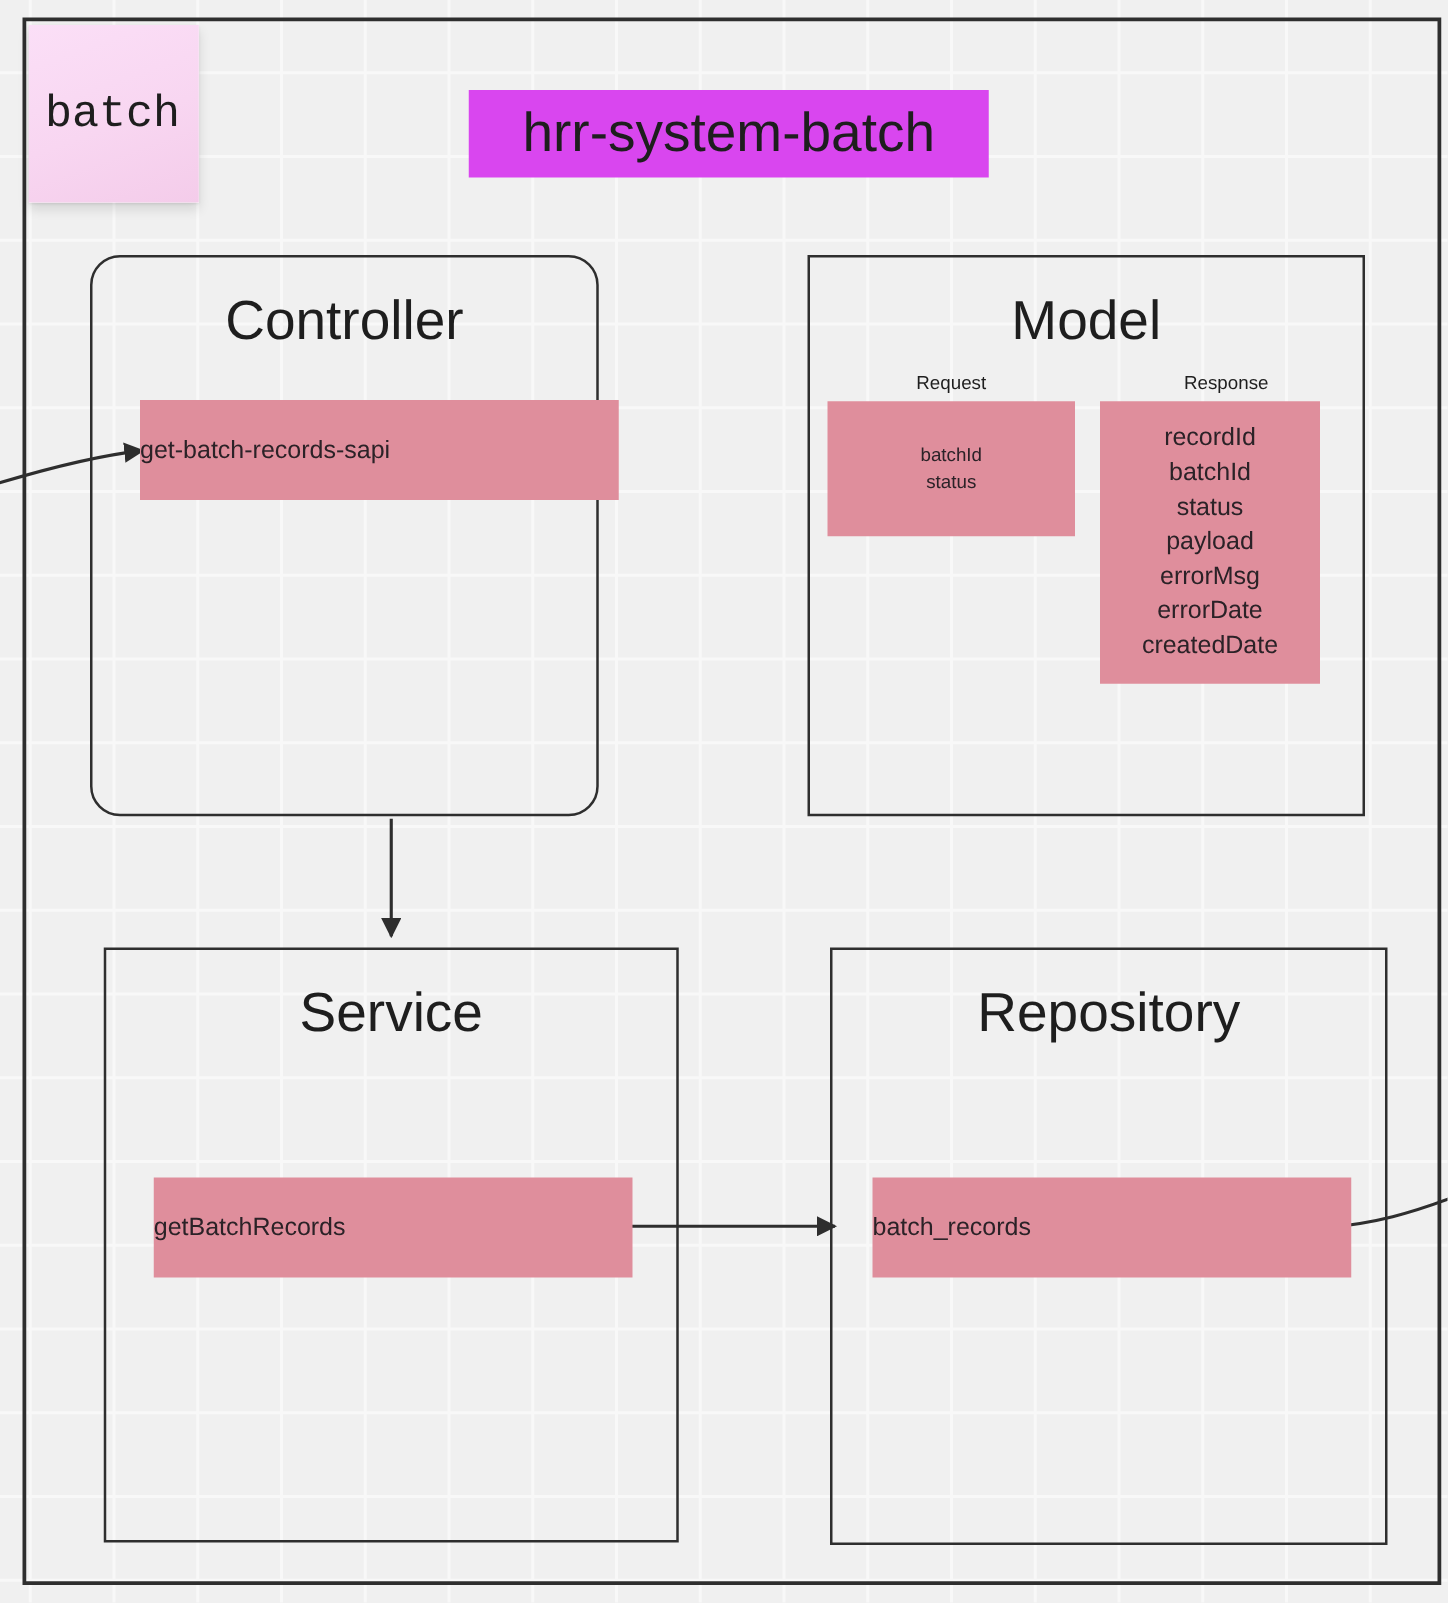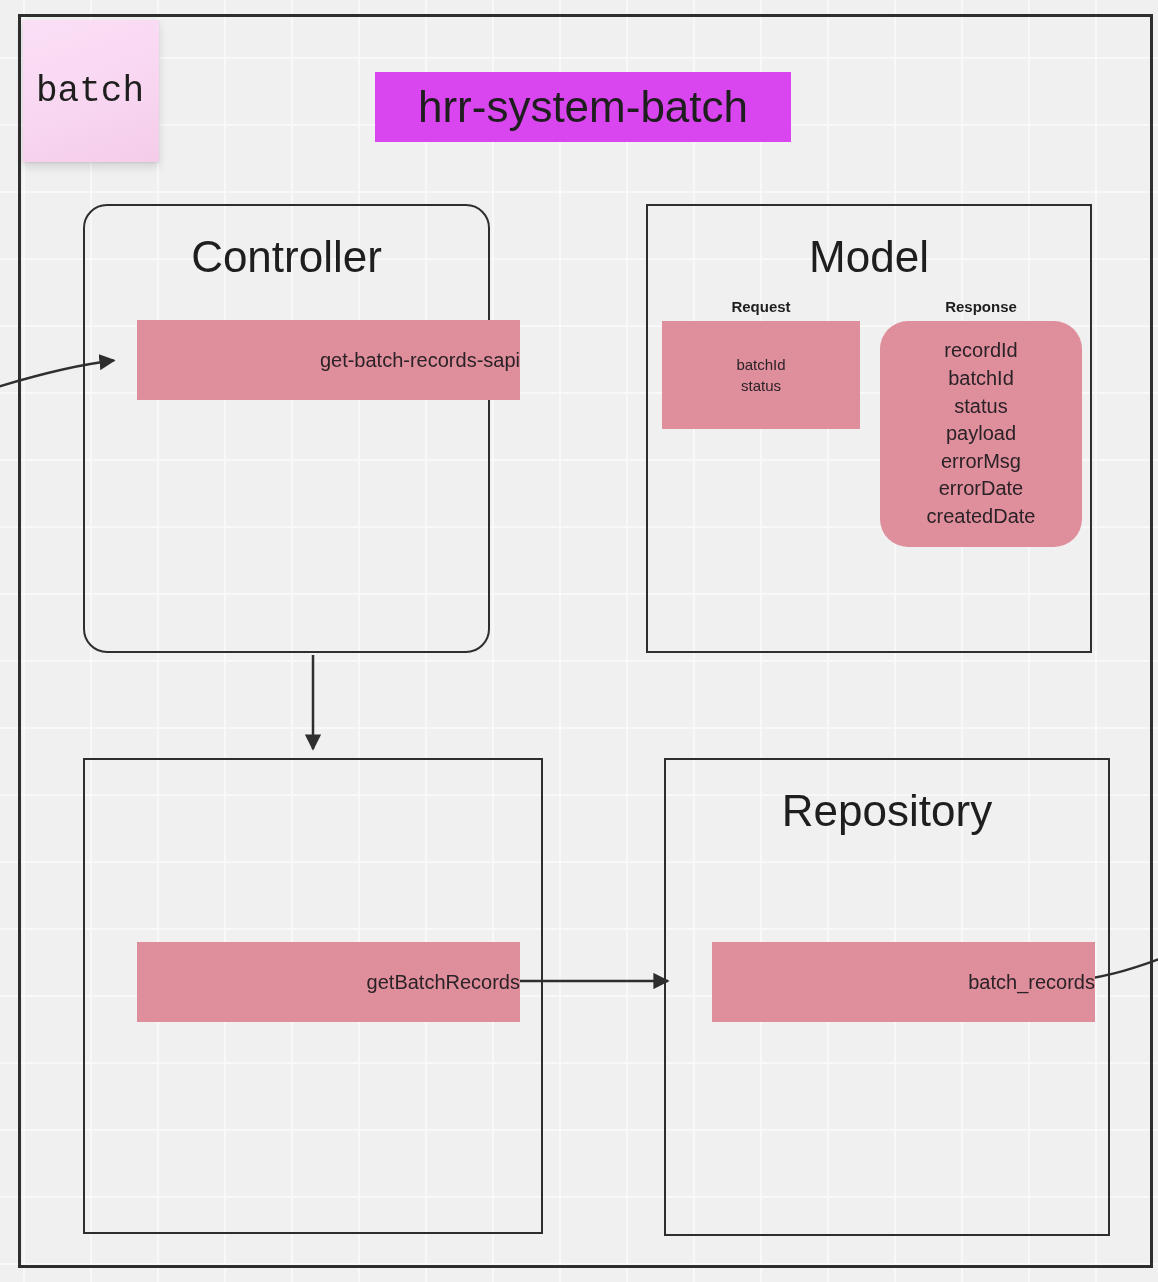--- a/index.html
+++ b/index.html
@@ -38,7 +38,7 @@
   .big-box{
     border:2.5px solid #2e2e2e;background:transparent;box-sizing:border-box;
   }
-  .box-controller{left:83px;top:204px;width:407px;height:449px;border-radius:24px;}
+  .box-controller{left:72px;top:204px;width:407px;height:449px;border-radius:24px;}
   .box-model{left:646px;top:204px;width:446px;height:449px;}
   .box-service{left:83px;top:758px;width:460px;height:476px;}
   .box-repository{left:664px;top:758px;width:446px;height:478px;padding-left:43px;}

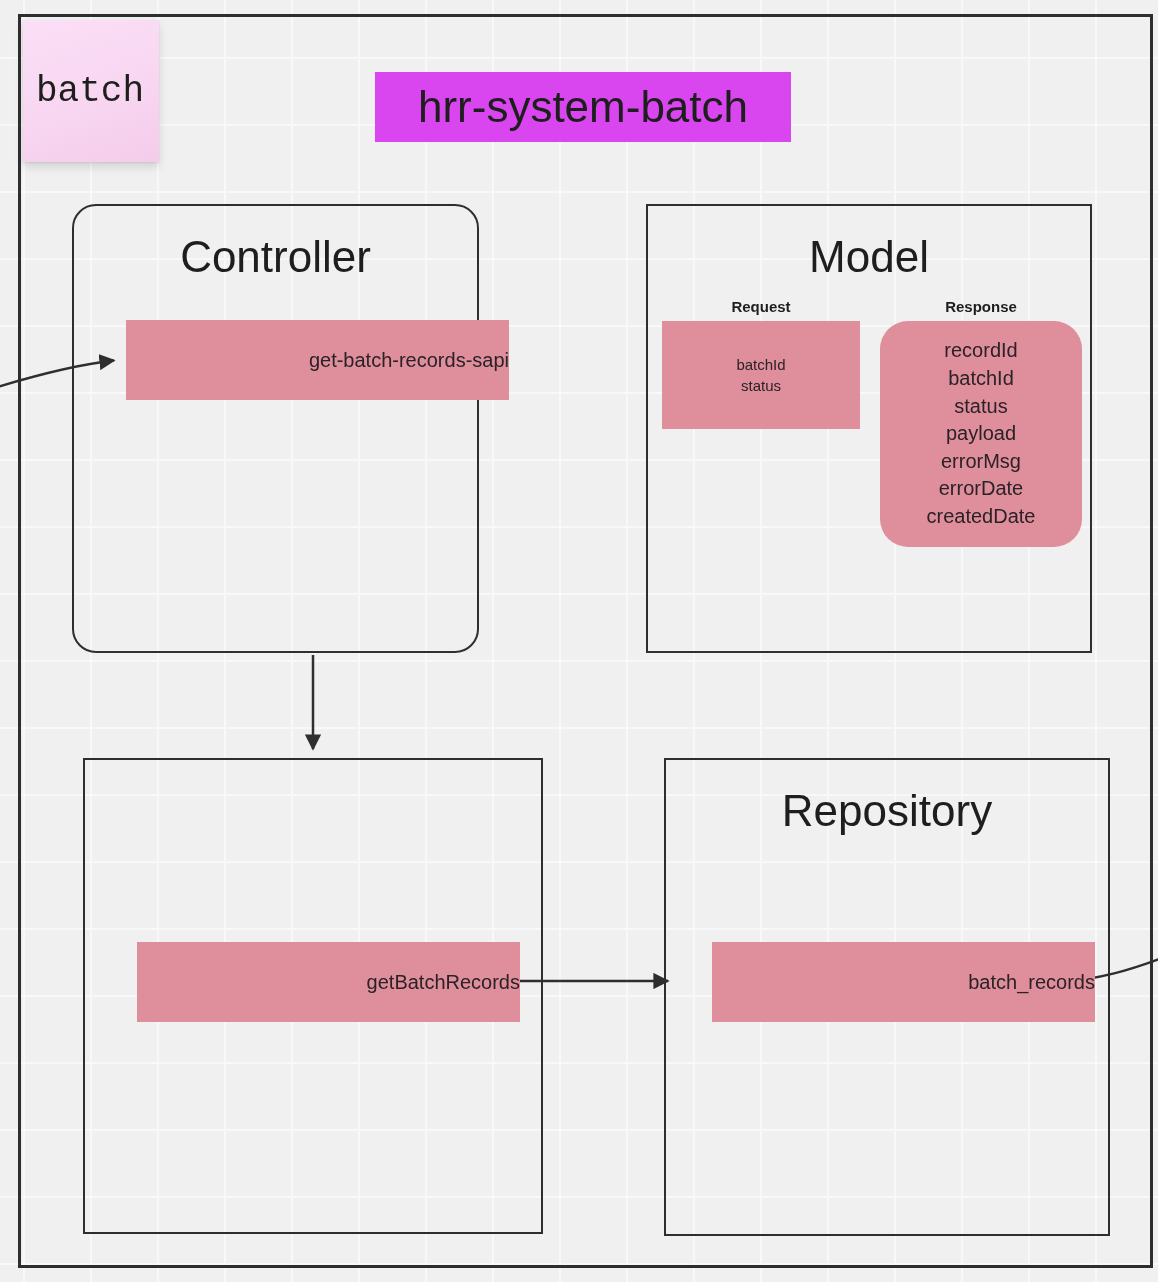--- a/index.html
+++ b/index.html
@@ -57,7 +57,7 @@
   .node-batchrecords{left:32px;top:182px;width:383px;height:80px;}
   
   .sublabel{
-    position:absolute;font-size:15px;font-weight:bold;text-align:center;
+    position:absolute;font-size:15px;font-weight:normal;text-align:center;
   }
   .lbl-request{left:14px;top:92px;width:198px;}
   .lbl-response{left:232px;top:92px;width:202px;}

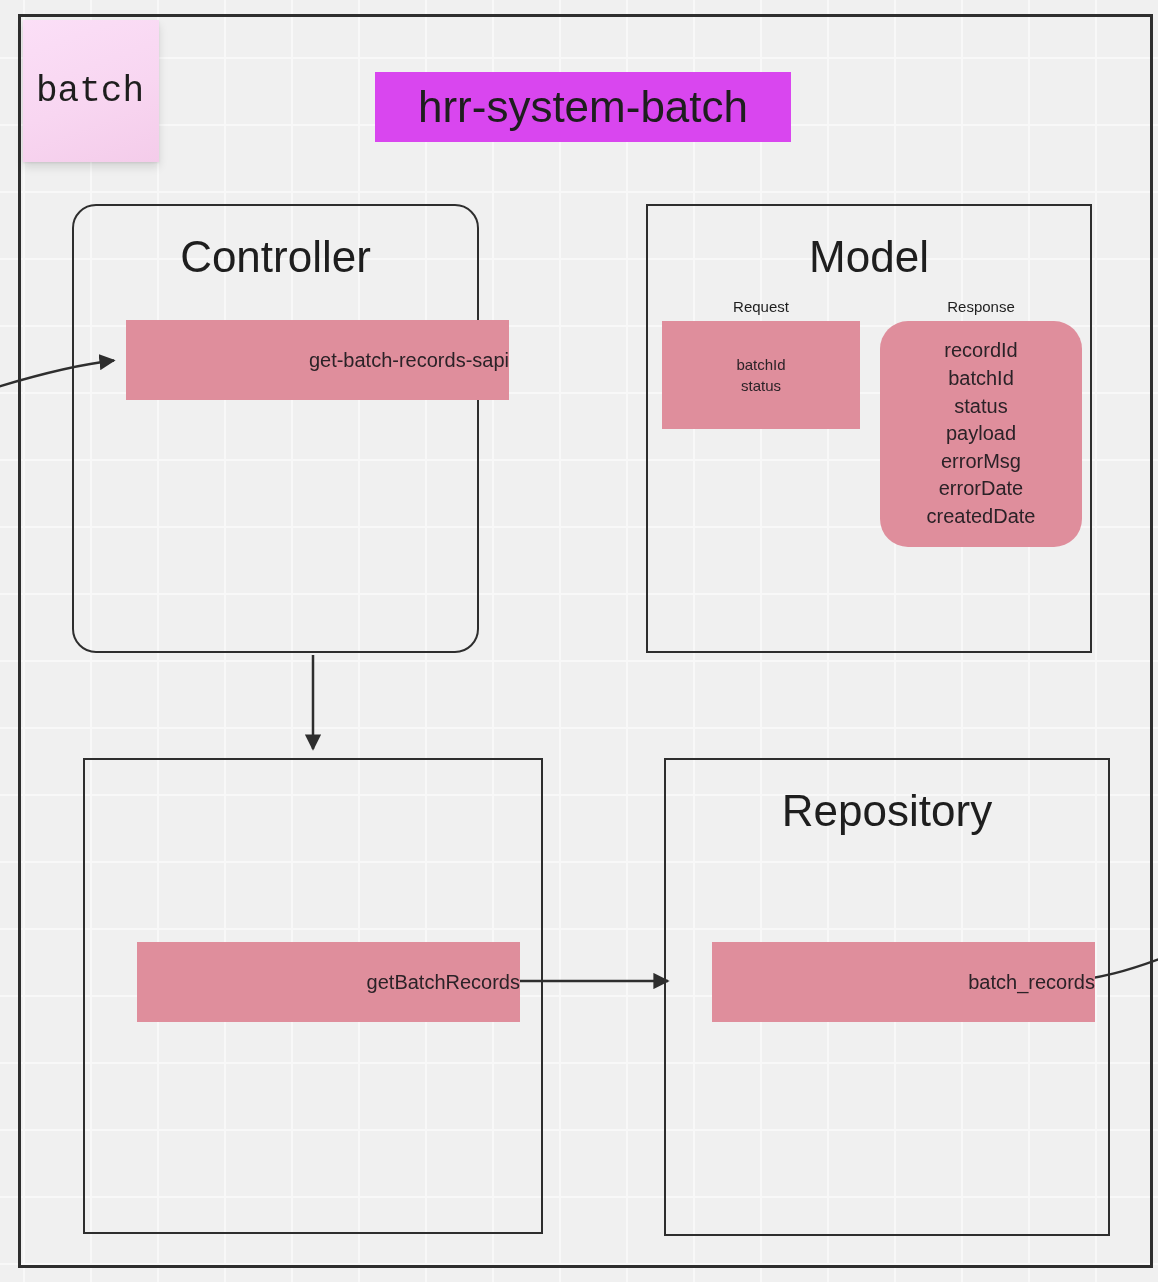--- a/index.html
+++ b/index.html
@@ -49,8 +49,8 @@
   
   .node{
     position:absolute;background:#df8e9c;
-    display:flex;align-items:center;justify-content:flex-end;
-    font-size:20px;color:#2b2227;margin-left:14px;
+    display:flex;align-items:center;justify-content:flex-start;
+    font-size:20px;color:#2b2227;
   }
   .node-sapi{left:38px;top:114px;width:383px;height:80px;}
   .node-getbatch{left:38px;top:182px;width:383px;height:80px;}

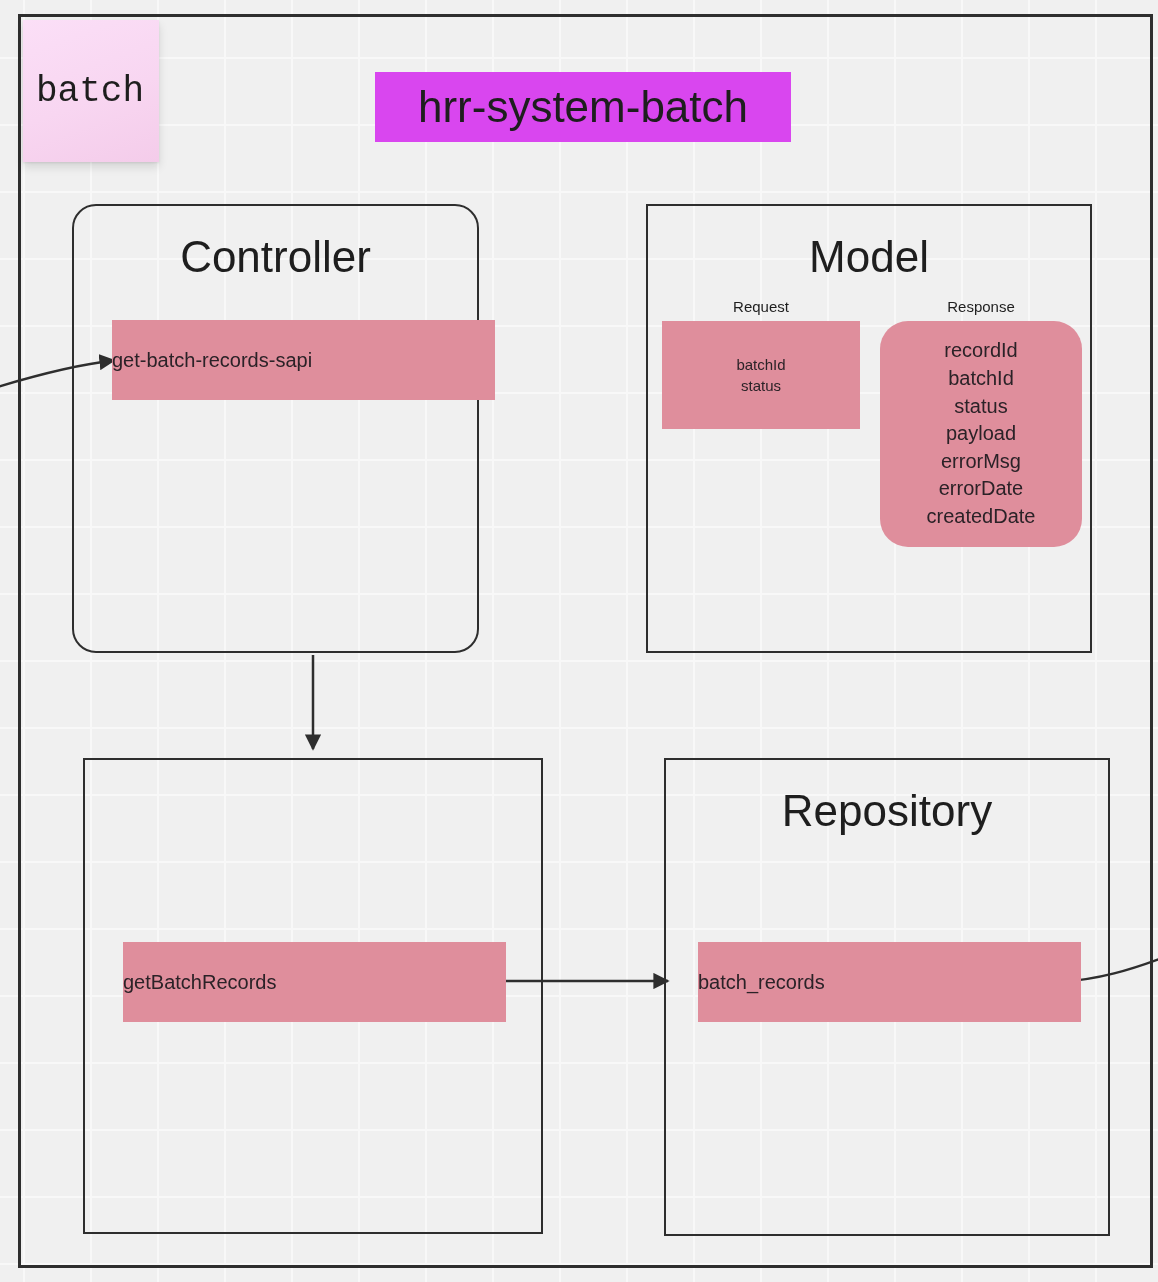--- a/index.html
+++ b/index.html
@@ -67,7 +67,7 @@
     color:#2b2227;
   }
   .box-request{left:14px;top:115px;width:198px;height:108px;font-size:15px;line-height:21px;}
-  .box-response{left:232px;top:115px;width:202px;height:226px;font-size:20px;line-height:27.6px;border-radius:28px;}
+  .box-response{left:232px;top:115px;width:176px;height:226px;font-size:20px;line-height:27.6px;}
   
   svg.wires{left:0;top:0;width:1158px;height:1282px;pointer-events:none;}
   svg.wires path{stroke:#2e2e2e;stroke-width:2.5;fill:none;}

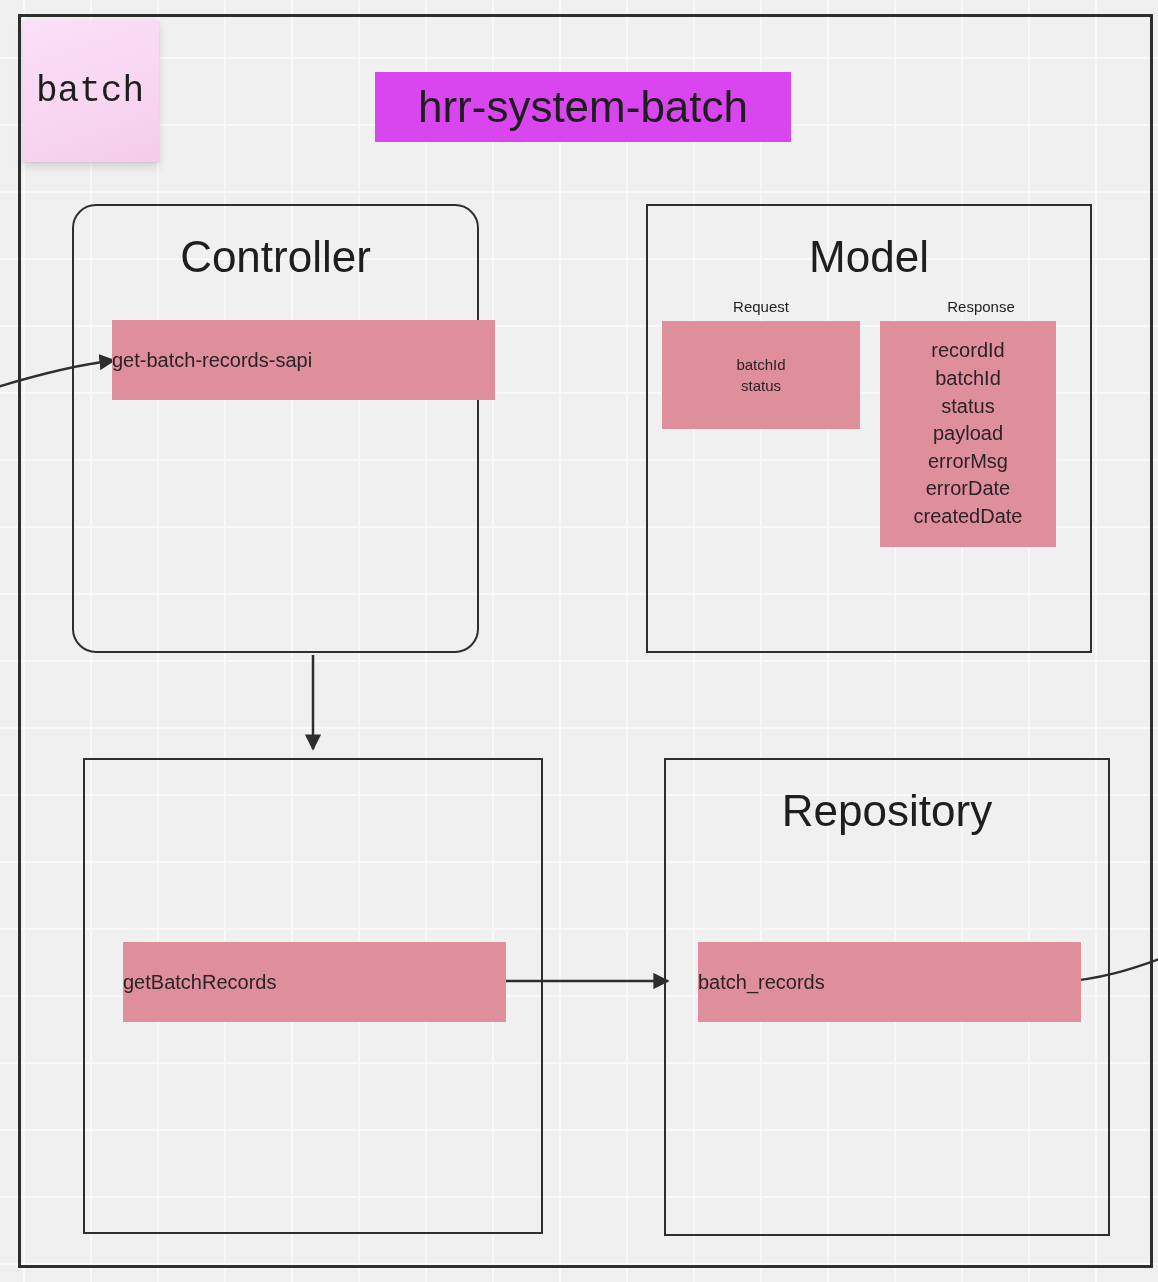--- a/index.html
+++ b/index.html
@@ -126,6 +126,7 @@
 </div>
 
 <div class="abs big-box box-service">
+  <div class="box-title">Service</div>
   <div class="node node-getbatch">
     <span>getBatchRecords</span>
   </div>

